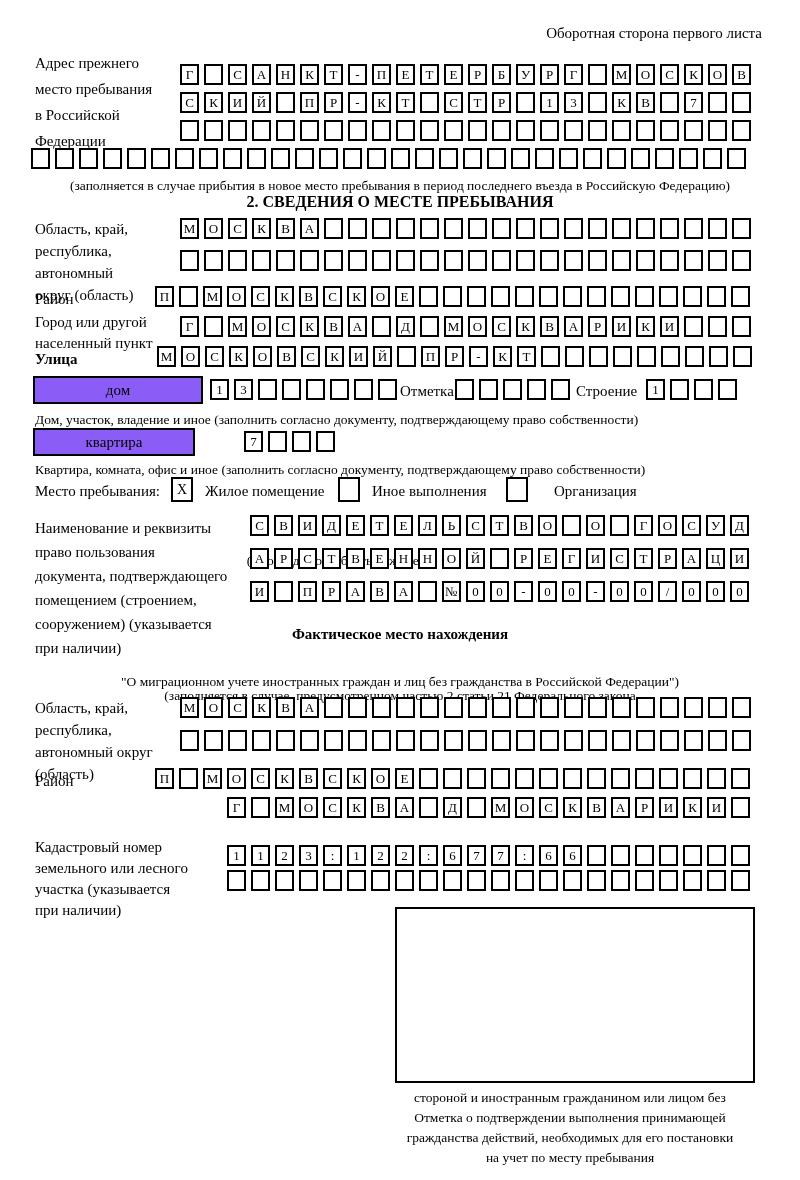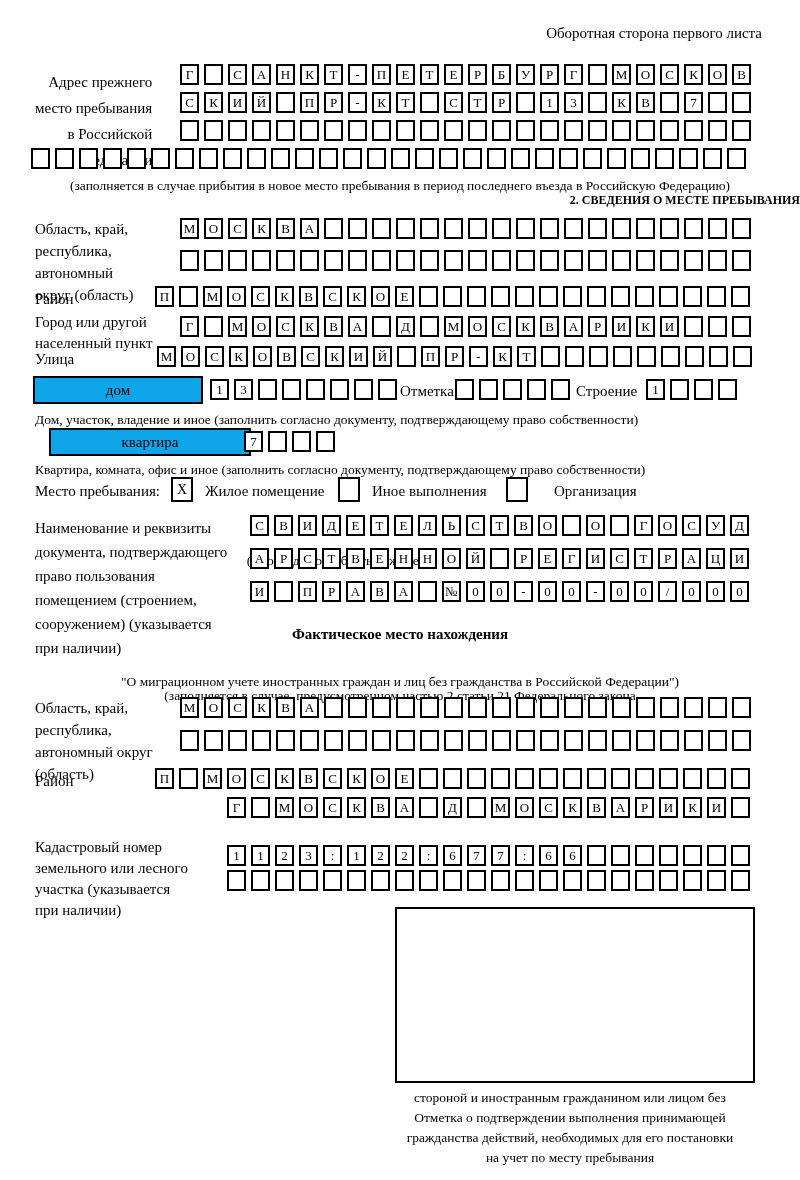--- a/index.html
+++ b/index.html
@@ -35,7 +35,7 @@
 
   <div class="lbl" style="right:38px;left:auto;top:22px;">Оборотная сторона первого листа</div>
 
-  <div class="lbl multiline" style="left:35px;top:69px;line-height:26px;text-align:right;">
+  <div class="lbl multiline" style="left:35px;top:50px;line-height:26px;">
       <div>Адрес прежнего</div>
       <div>место пребывания</div>
       <div>в Российской</div>

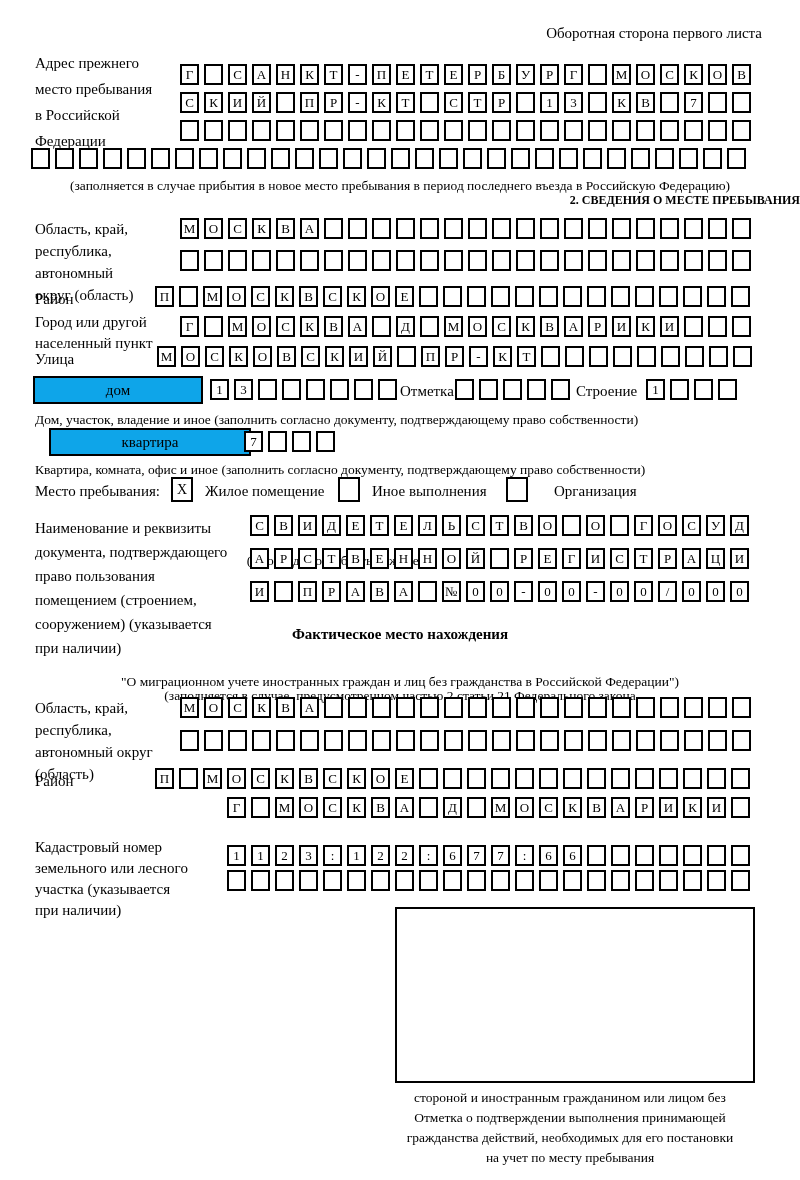--- a/index.html
+++ b/index.html
@@ -153,7 +153,7 @@
     </div>
   <div class="center small" style="top:176px;">(заполняется в случае прибытия в новое место пребывания в период последнего въезда в Российскую Федерацию)</div>
 
-  <div class="center bold" style="top:193px;font-size:12px;text-align:right;">2. СВЕДЕНИЯ О МЕСТЕ ПРЕБЫВАНИЯ</div>
+  <div class="center bold" style="top:193px;font-size:16px;">2. СВЕДЕНИЯ О МЕСТЕ ПРЕБЫВАНИЯ</div>
 
   <div class="lbl multiline" style="left:35px;top:218px;">
       <div>Область, край,</div>

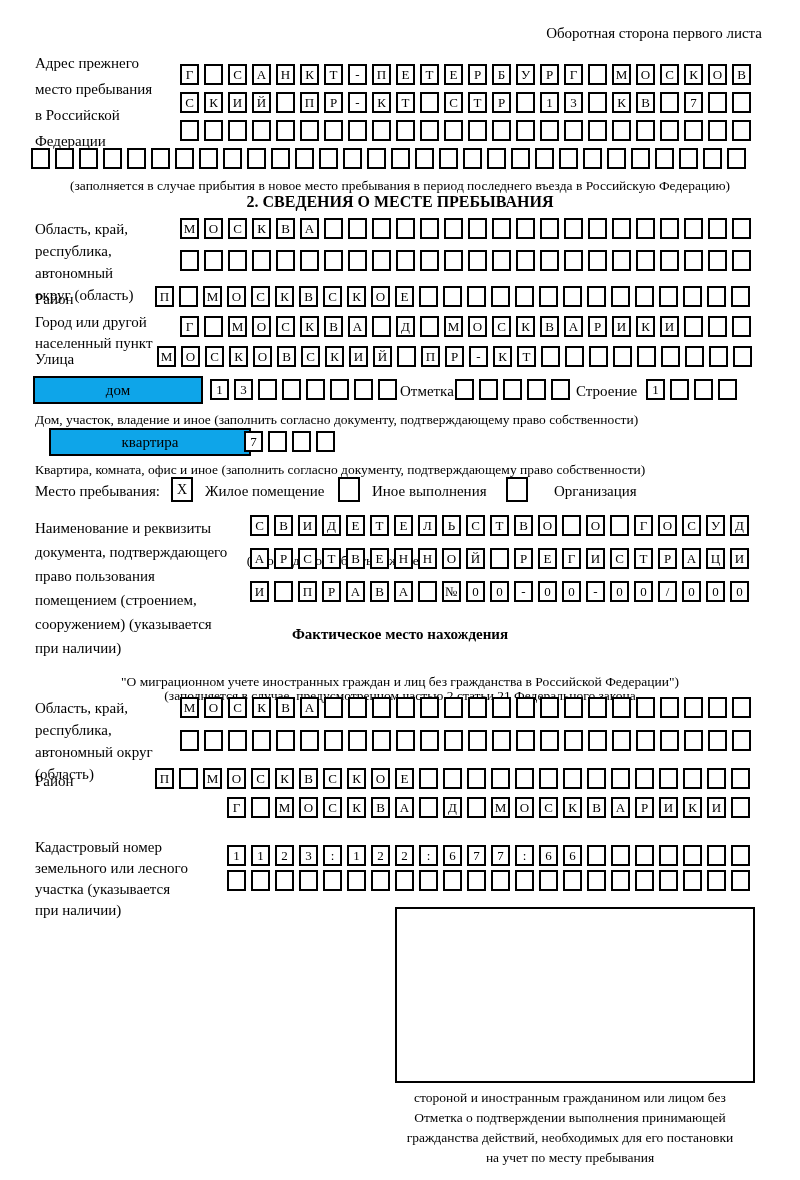--- a/index.html
+++ b/index.html
@@ -274,7 +274,7 @@
       <span class="cell"></span>
     </div>
 
-  <div class="lbl" style="left:35px;top:348px;">Улица</div>
+  <div class="lbl" style="left:35px;top:348px;font-weight:bold;">Улица</div>
   <div class="cellrow" style="left:157px;top:346px;">
       <span class="cell">М</span>
       <span class="cell">О</span>

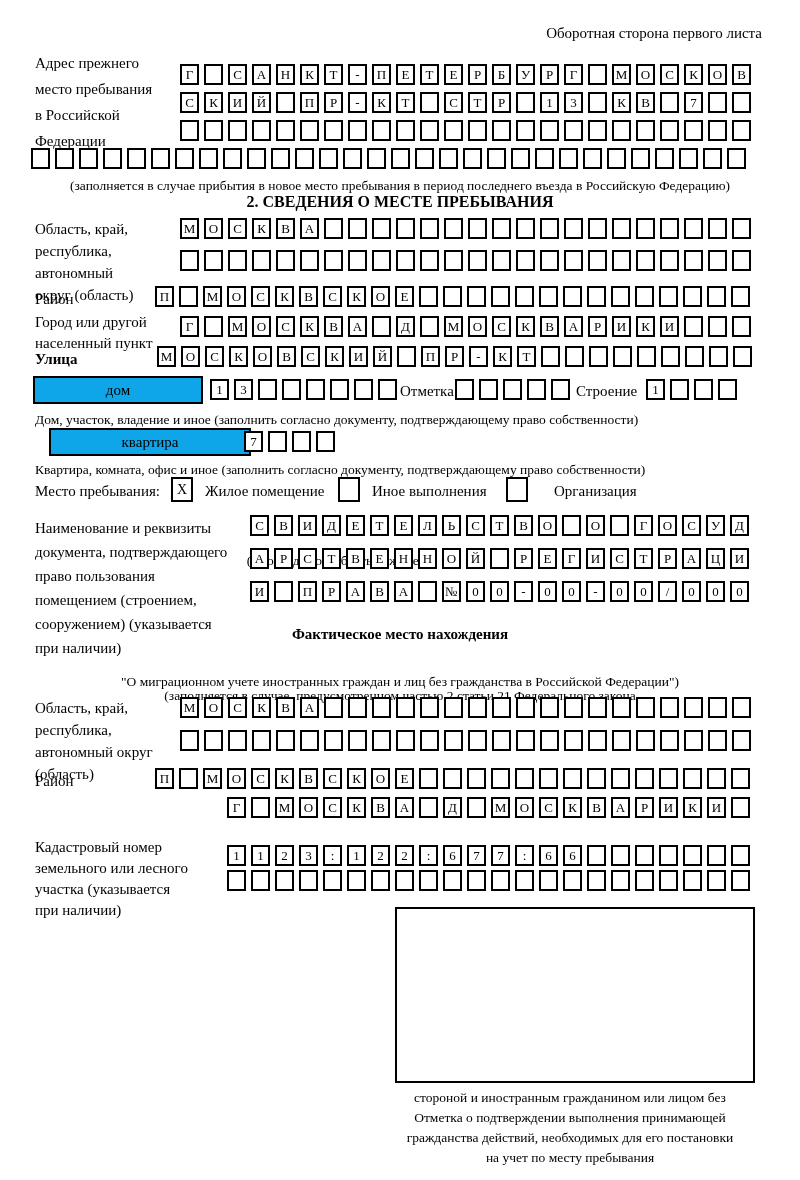--- a/index.html
+++ b/index.html
@@ -18,7 +18,7 @@
   .small{font-size:13.5px;line-height:20px;}
   .bold{font-weight:bold;}
   .widebox{
-    position:absolute;border:2px solid #000;box-sizing:border-box;background:#0ea5e9;
+    position:absolute;border:2px solid #000;box-sizing:border-box;background:#8b5cf6;
     display:flex;align-items:center;justify-content:center;font-size:15px;
   }
   .chk{

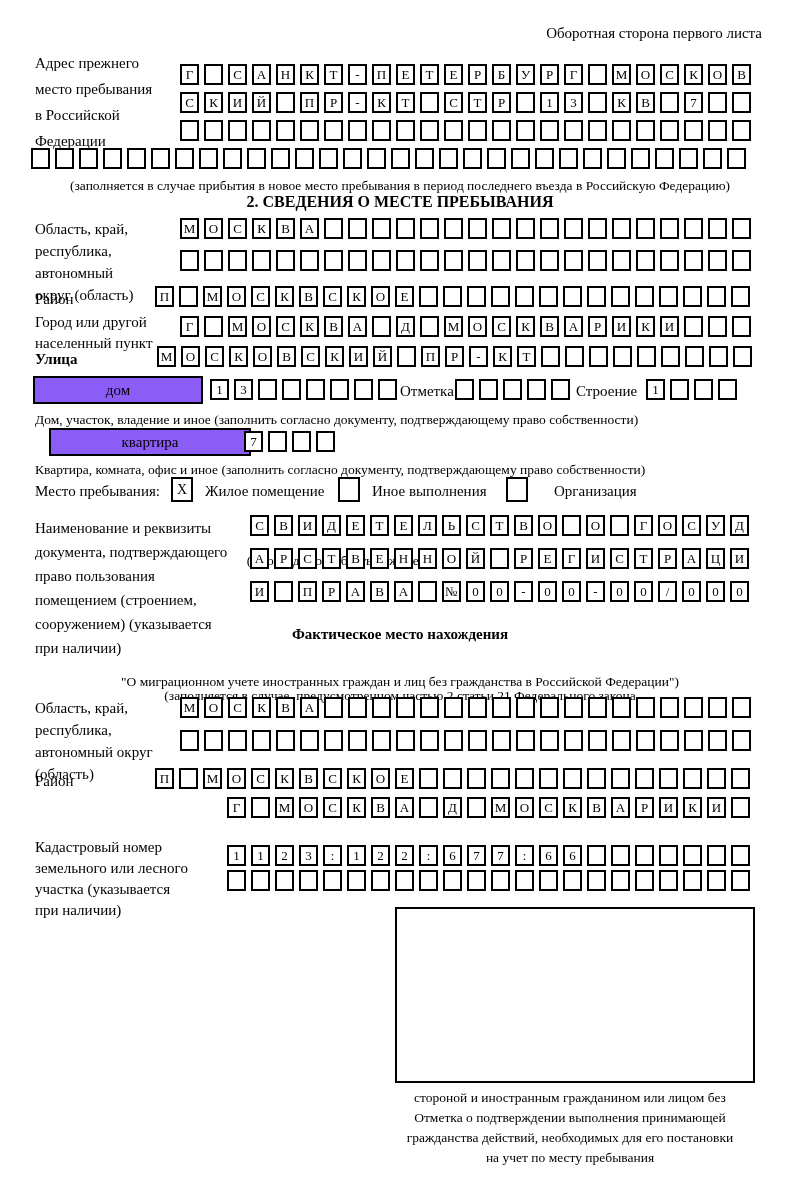--- a/index.html
+++ b/index.html
@@ -331,7 +331,7 @@
     </div>
   <div class="lbl small" style="left:35px;top:410px;">Дом, участок, владение и иное (заполнить согласно документу, подтверждающему право собственности)</div>
 
-  <div class="widebox" style="left:33px;top:428px;width:202px;height:28px;margin-left:16px;">квартира</div>
+  <div class="widebox" style="left:33px;top:428px;width:162px;height:28px;">квартира</div>
   <div class="cellrow" style="left:244px;top:431px;">
       <span class="cell">7</span>
       <span class="cell"></span>

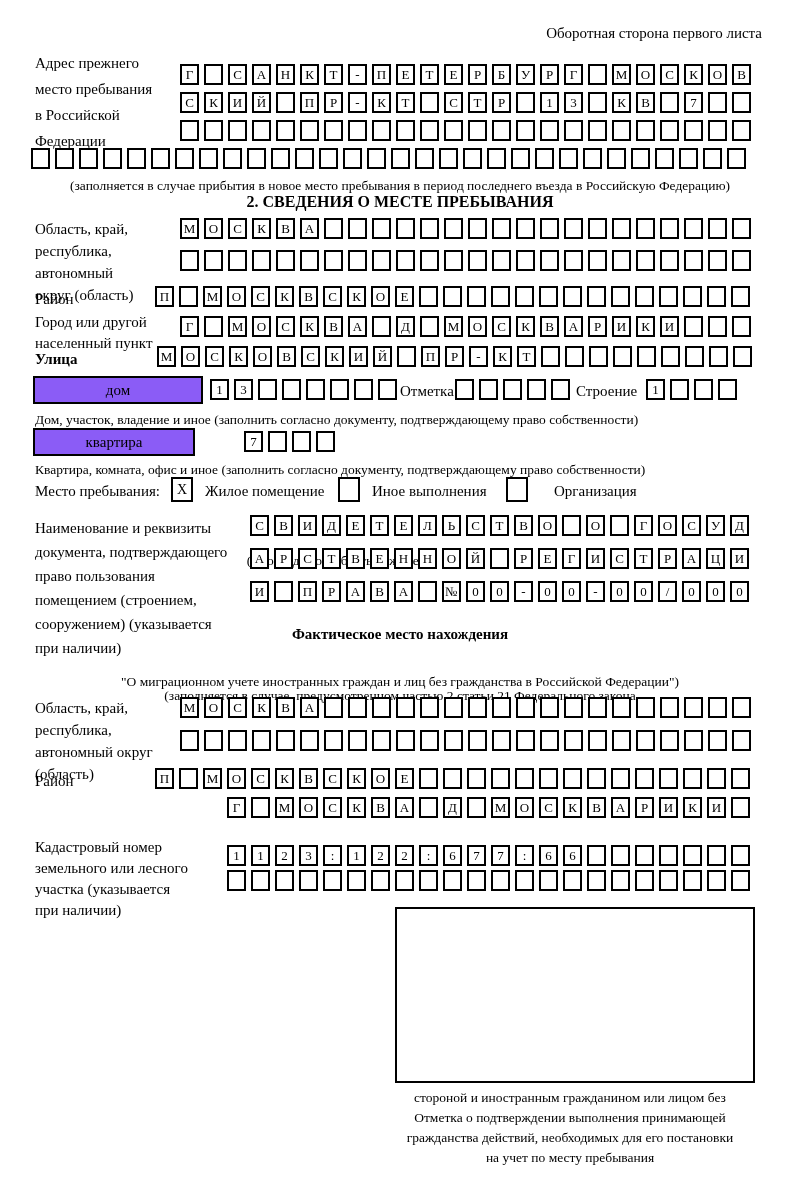--- a/index.html
+++ b/index.html
@@ -351,8 +351,8 @@
 
   <div class="lbl multiline" style="left:35px;top:516px;line-height:24px;">
       <div>Наименование и реквизиты</div>
+      <div>право пользования</div>
       <div>документа, подтверждающего</div>
-      <div>право пользования</div>
       <div>помещением (строением,</div>
       <div>сооружением) (указывается</div>
       <div>при наличии)</div>

